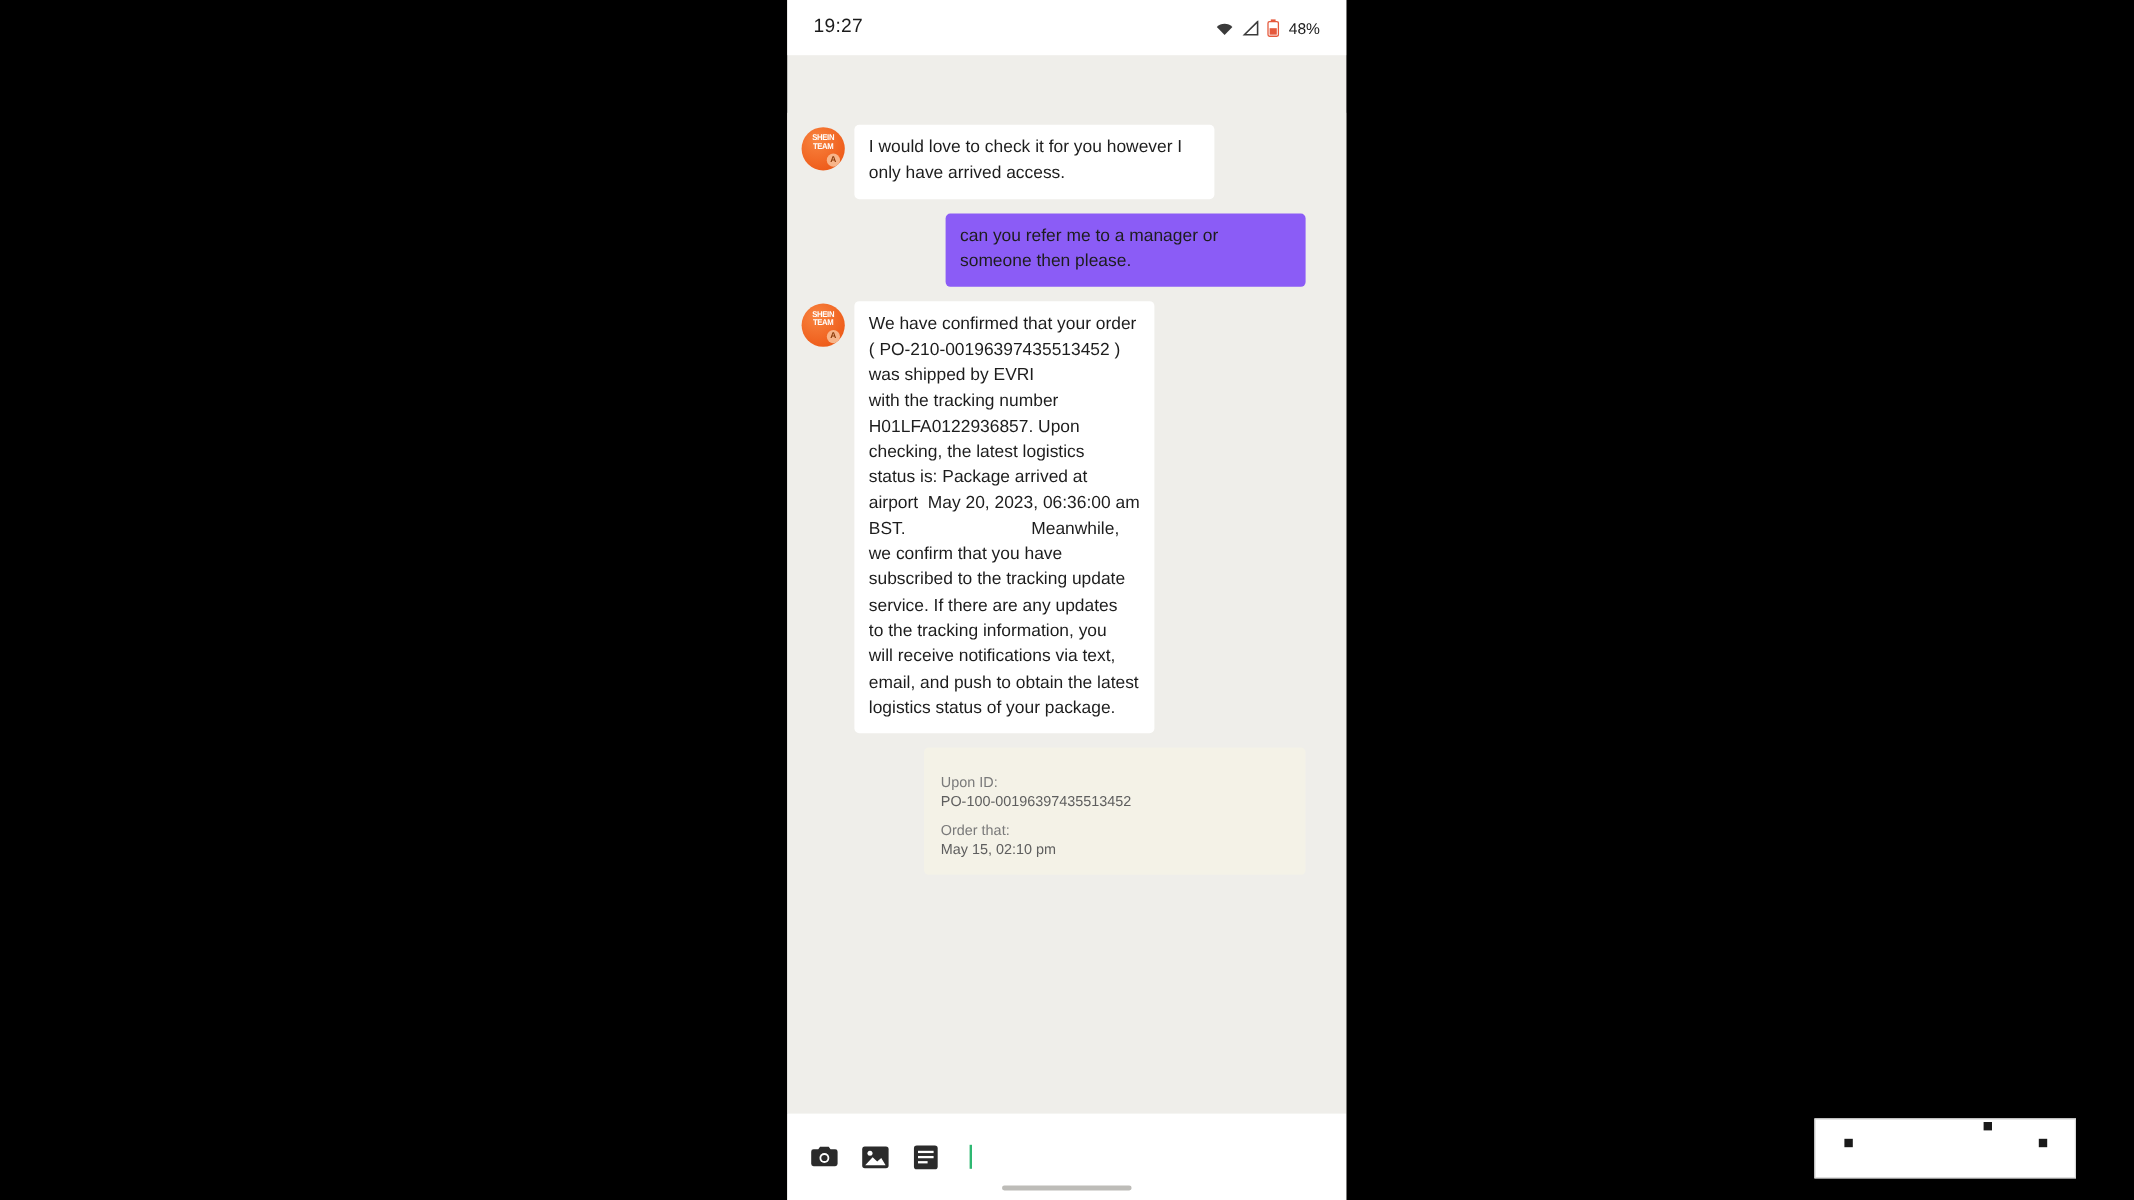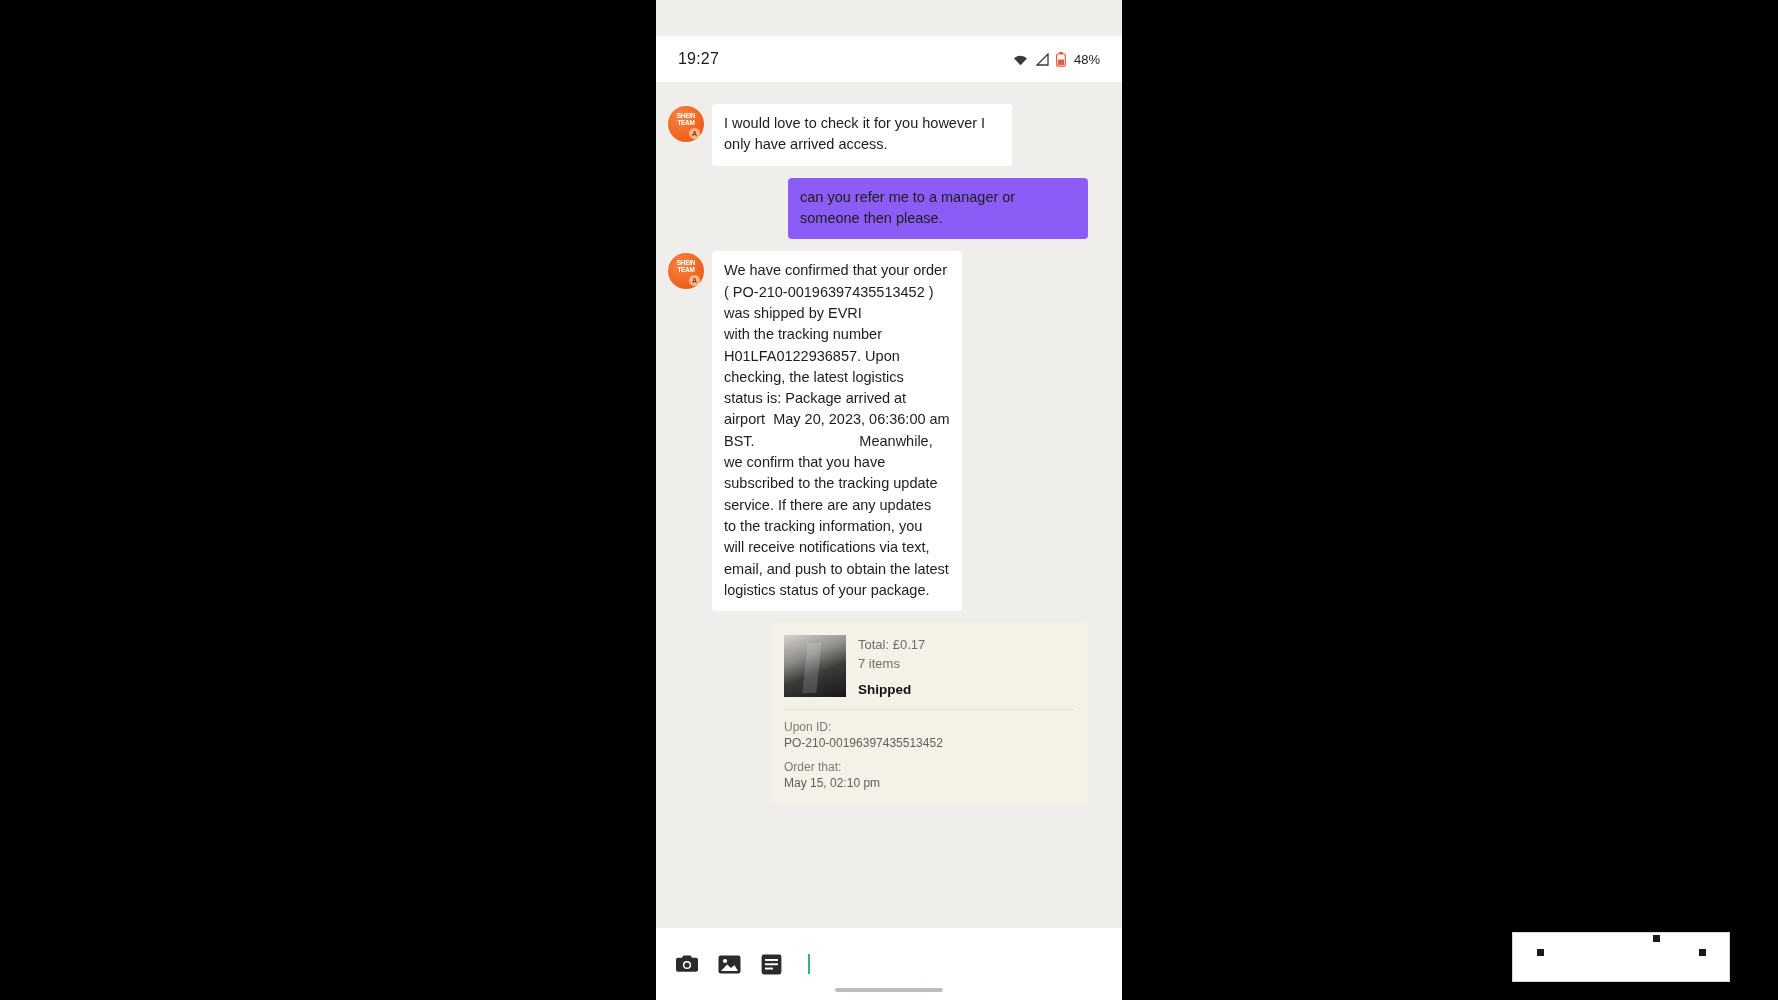--- a/index.html
+++ b/index.html
@@ -36,7 +36,6 @@
     align-items: center;
     padding: 0 22px;
     box-sizing: border-box;
-    margin-top: 36px;
   }
   .statusbar .clock {
     font-size: 16px;

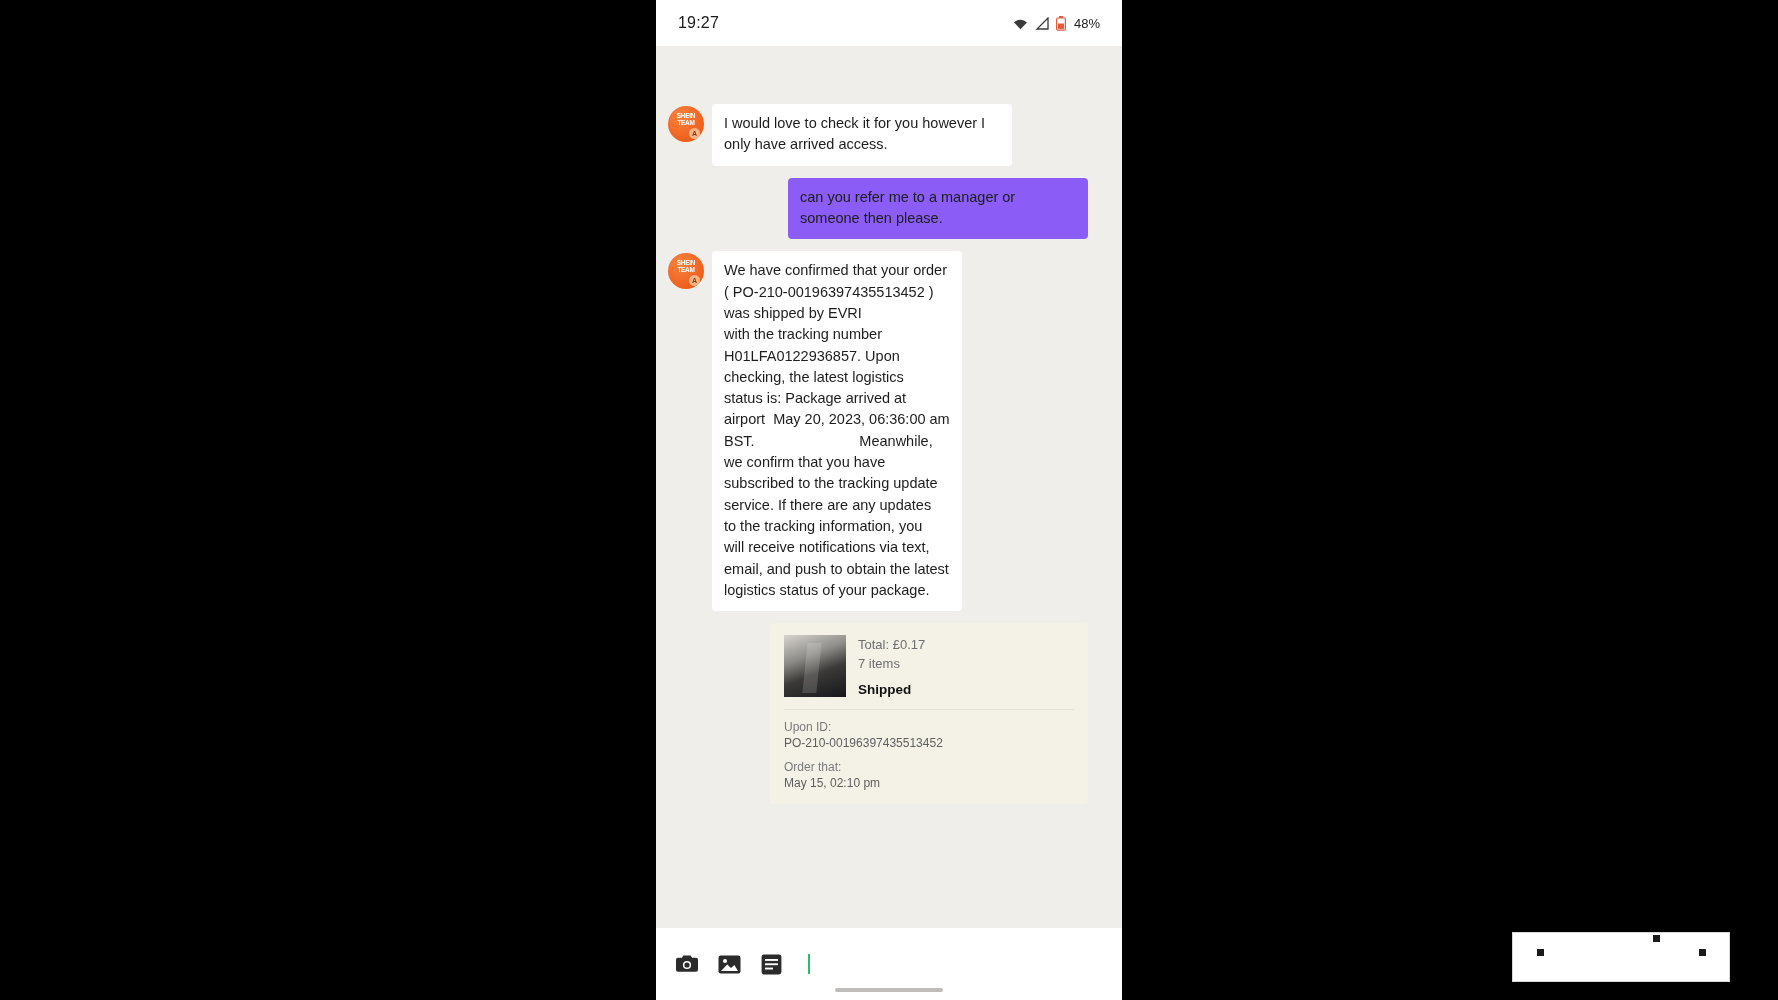--- a/index.html
+++ b/index.html
@@ -372,14 +372,6 @@
       </div>
 
       <div class="order-card">
-        <div class="order-top">
-          <div class="order-thumb"></div>
-          <div class="order-meta">
-            <div class="order-total">Total: £0.17</div>
-            <div class="order-items">7 items</div>
-            <div class="order-status">Shipped</div>
-          </div>
-        </div>
         <div class="order-field">
           <div class="order-label">Upon ID:</div>
           <div class="order-value">PO-210-00196397435513452</div>

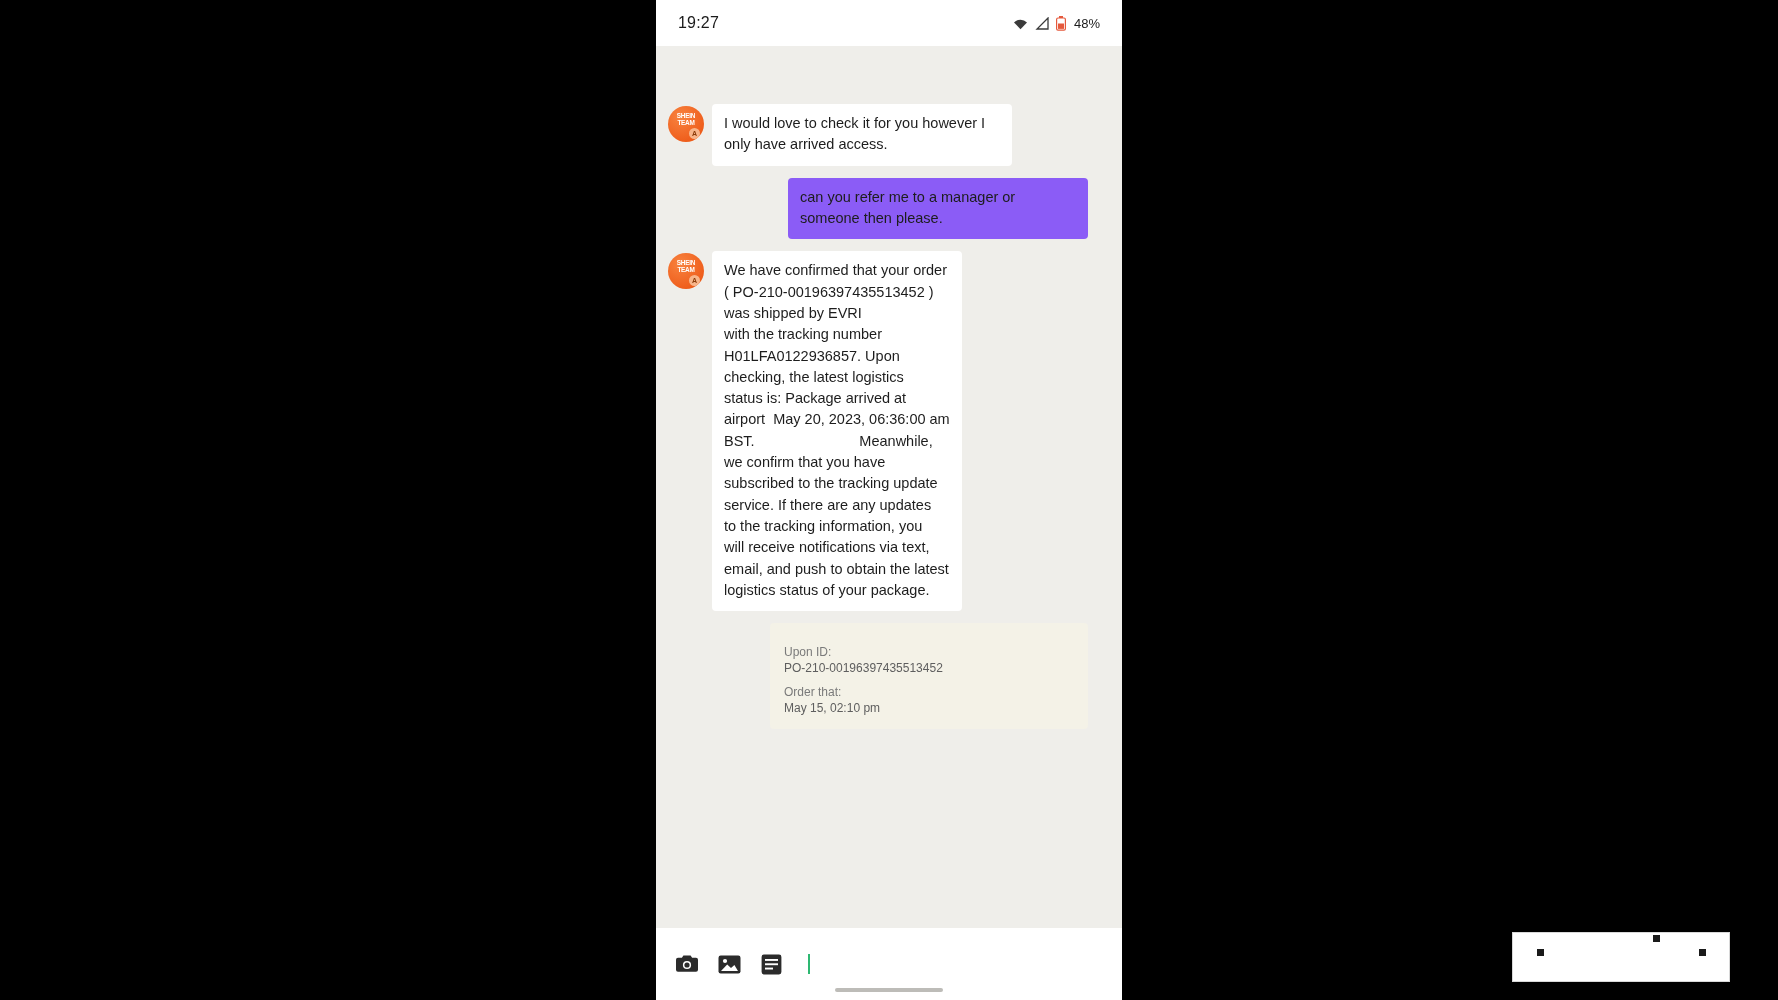--- a/index.html
+++ b/index.html
@@ -374,7 +374,7 @@
       <div class="order-card">
         <div class="order-field">
           <div class="order-label">Upon ID:</div>
-          <div class="order-value">PO-210-00196397435513452</div>
+          <div class="order-value">PO-100-00196397435513452</div>
         </div>
         <div class="order-field">
           <div class="order-label">Order that:</div>

